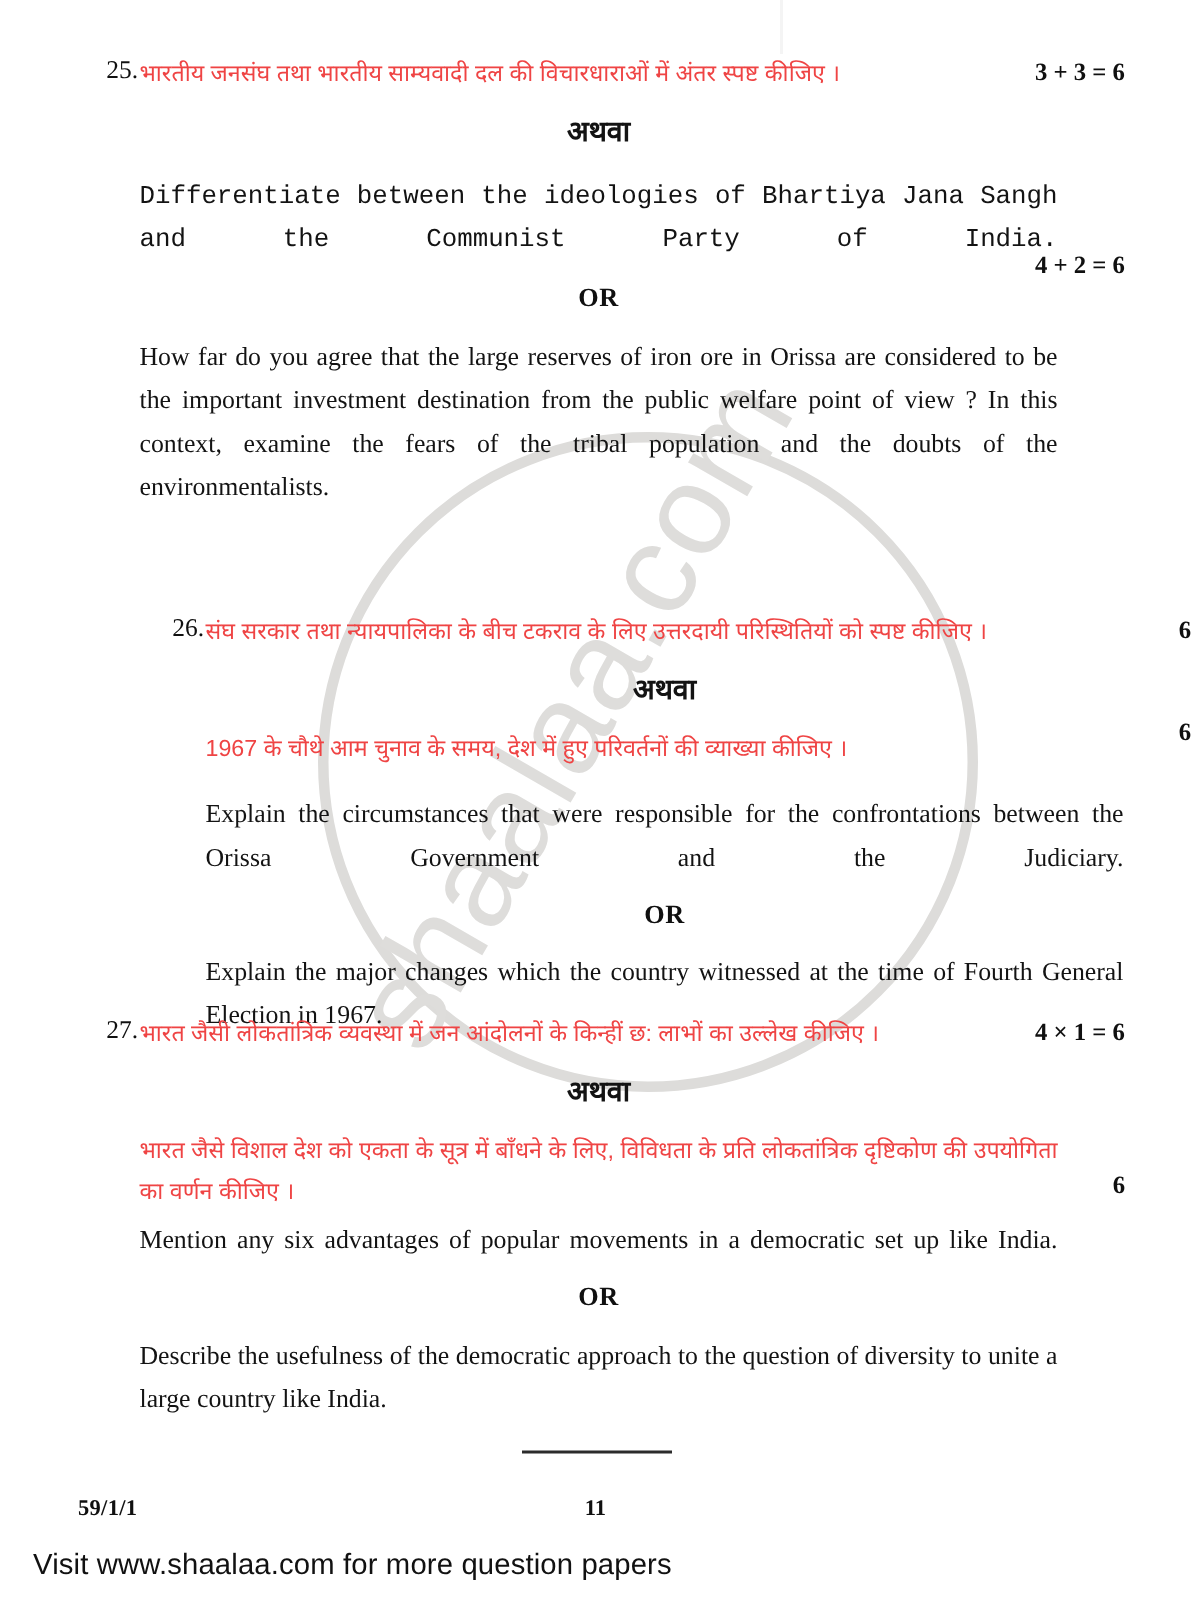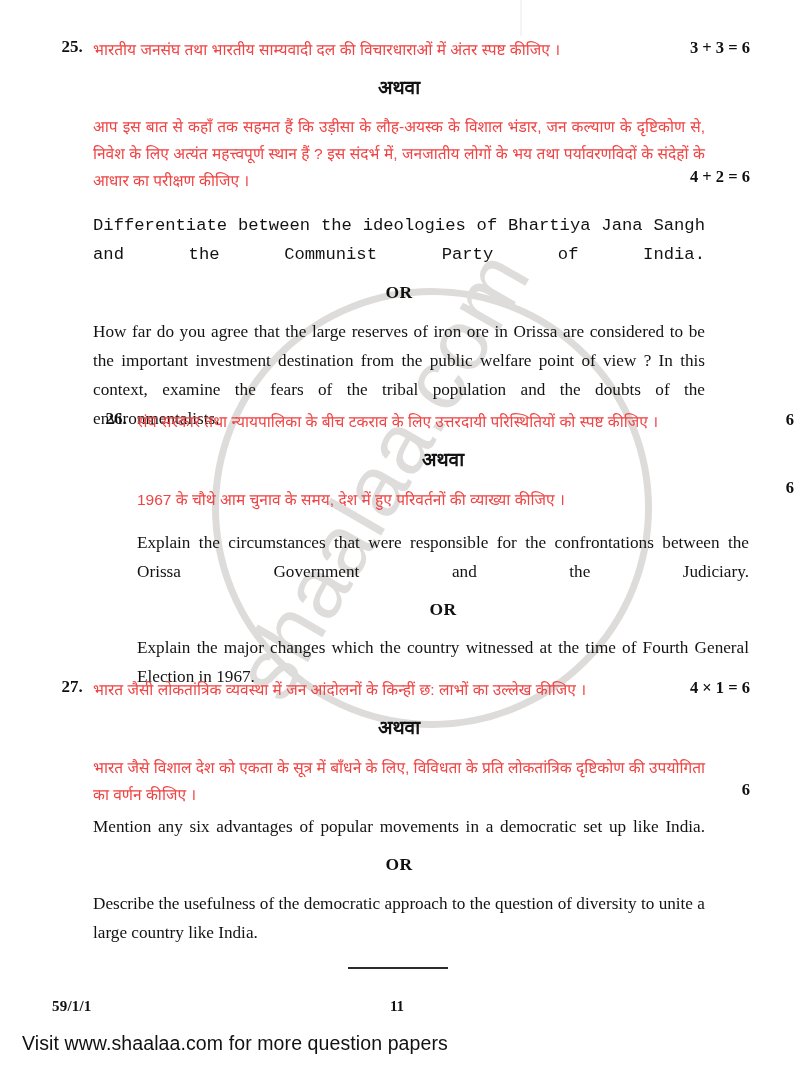--- a/index.html
+++ b/index.html
@@ -70,9 +70,9 @@
     position: absolute;
     left: 52px;
     width: 40px;
-    text-align: center;
+    text-align: right;
     font-size: 17px;
-    font-weight: 700;
+    font-weight: 400;
   }
   .body {
     margin-left: 93px;

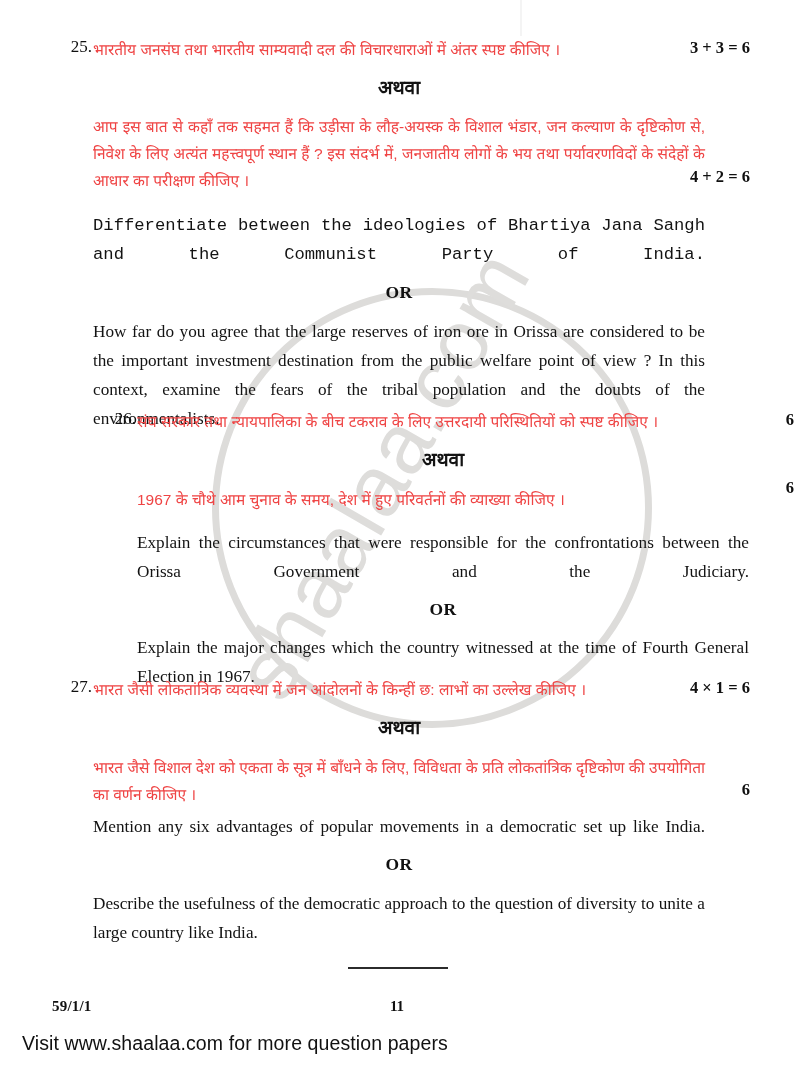--- a/index.html
+++ b/index.html
@@ -185,7 +185,6 @@
       <div class="body">
         <div class="hi">भारतीय जनसंघ तथा भारतीय साम्यवादी दल की विचारधाराओं में अंतर स्पष्ट कीजिए ।</div>
         <div class="athva" style="margin-top:11px;">अथवा</div>
-        <div class="hi just" style="margin-top:13px;">आप इस बात से कहाँ तक सहमत हैं कि उड़ीसा के लौह-अयस्क के विशाल भंडार, जन कल्याण के दृष्टिकोण से, निवेश के लिए अत्यंत महत्त्वपूर्ण स्थान हैं ? इस संदर्भ में, जनजातीय लोगों के भय तथा पर्यावरणविदों के संदेहों के आधार का परीक्षण कीजिए ।</div>
       </div>
       <div class="marks" style="top:131px;">4 + 2 = 6</div>
       <div class="body">

